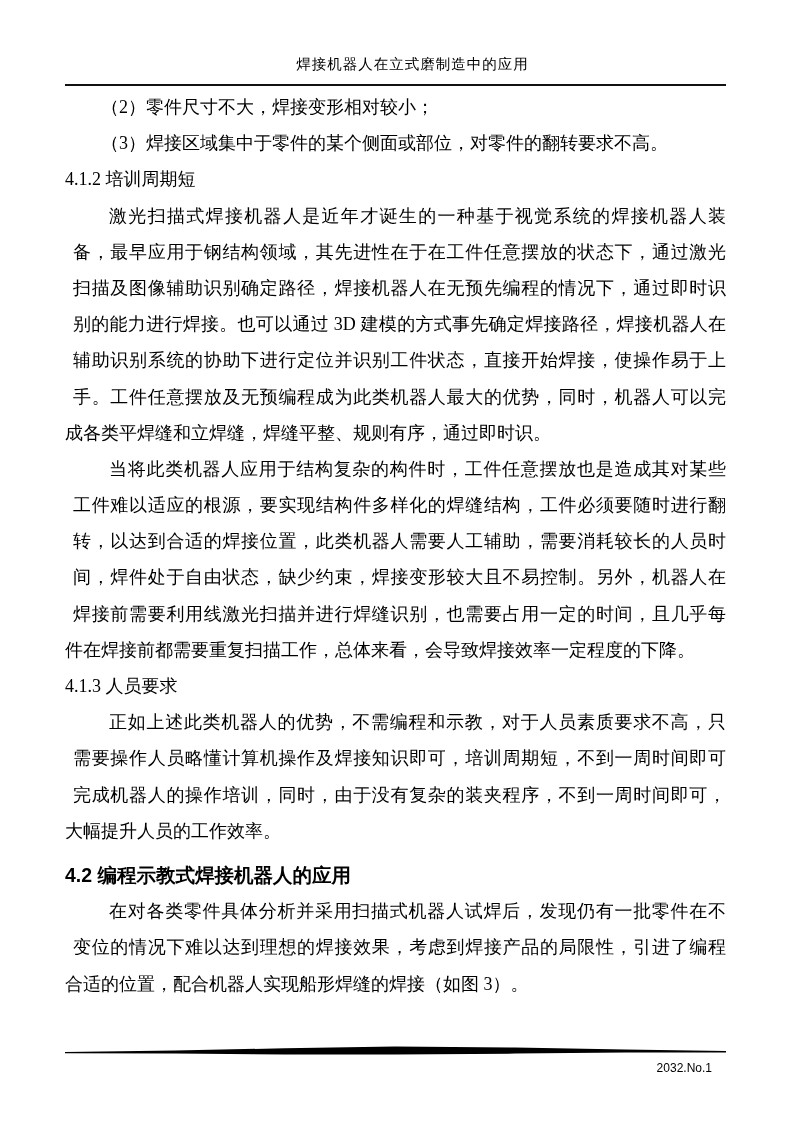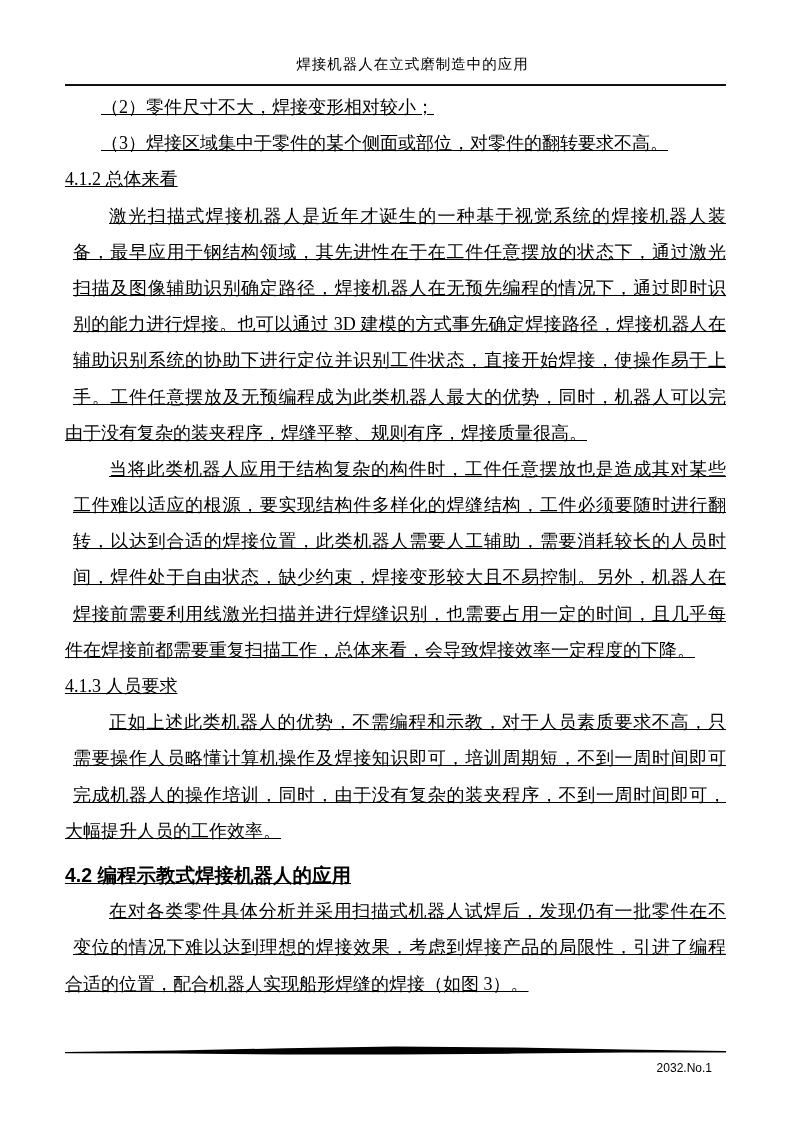--- a/index.html
+++ b/index.html
@@ -15,7 +15,7 @@
   .header-rule{
     position:absolute;top:84px;left:65px;width:661px;height:1.5px;background:#111;
   }
-  .body{position:absolute;top:89px;left:65px;width:661px;text-decoration:underline;}
+  .body{position:absolute;top:89px;left:65px;width:661px;}
   .ln{
     height:36.2px;line-height:36.2px;font-size:18px;overflow:hidden;
     text-align:left;white-space:normal;

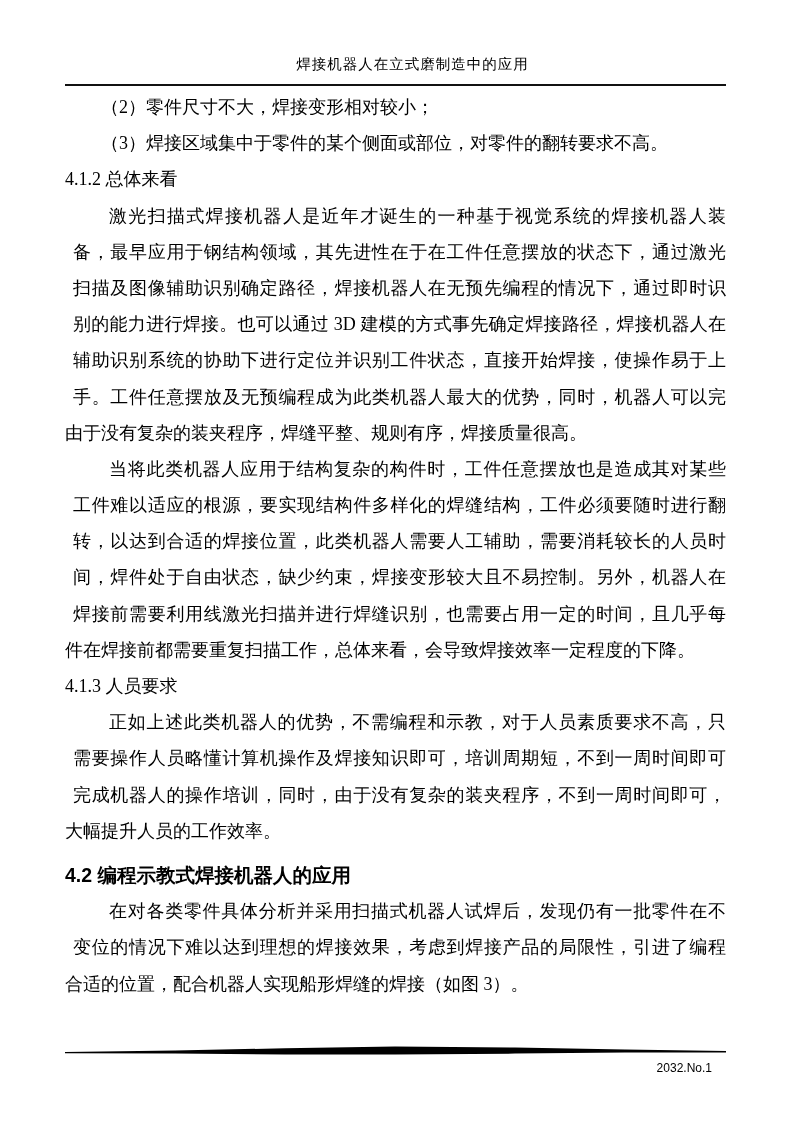--- a/index.html
+++ b/index.html
@@ -51,7 +51,7 @@
   <div class="body">
     <div class="ln in">（2）零件尺寸不大，焊接变形相对较小；</div>
     <div class="ln in">（3）焊接区域集中于零件的某个侧面或部位，对零件的翻转要求不高。</div>
-    <div class="ln h3">4.1.2 总体来看</div>
+    <div class="ln h3">4.1.2 培训周期短</div>
     <div class="ln in j">激光扫描式焊接机器人是近年才诞生的一种基于视觉系统的焊接机器人装</div>
     <div class="ln j">备，最早应用于钢结构领域，其先进性在于在工件任意摆放的状态下，通过激光</div>
     <div class="ln j">扫描及图像辅助识别确定路径，焊接机器人在无预先编程的情况下，通过即时识</div>

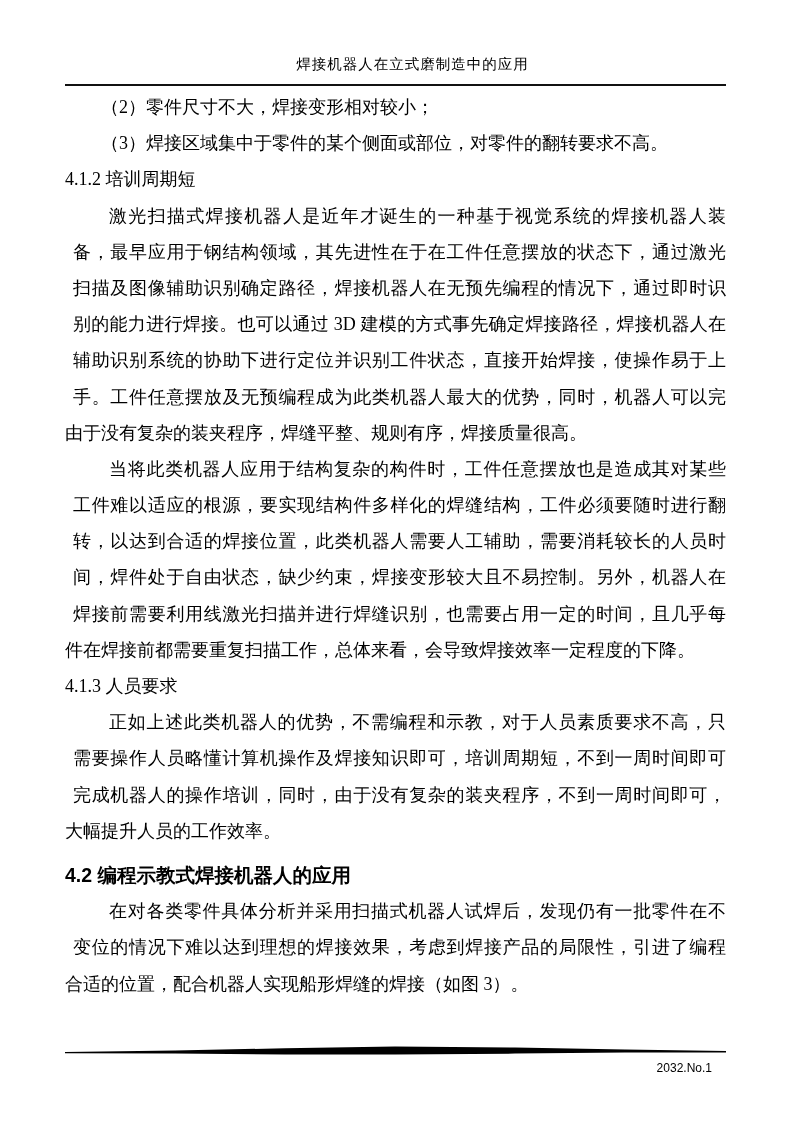--- a/index.html
+++ b/index.html
@@ -58,7 +58,7 @@
     <div class="ln j">别的能力进行焊接。也可以通过 3D 建模的方式事先确定焊接路径，焊接机器人在</div>
     <div class="ln j">辅助识别系统的协助下进行定位并识别工件状态，直接开始焊接，使操作易于上</div>
     <div class="ln j">手。工件任意摆放及无预编程成为此类机器人最大的优势，同时，机器人可以完</div>
-    <div class="ln">由于没有复杂的装夹程序，焊缝平整、规则有序，焊接质量很高。</div>
+    <div class="ln">成各类平焊缝和立焊缝，焊缝平整、规则有序，通过即时识。</div>
     <div class="ln in j">当将此类机器人应用于结构复杂的构件时，工件任意摆放也是造成其对某些</div>
     <div class="ln j">工件难以适应的根源，要实现结构件多样化的焊缝结构，工件必须要随时进行翻</div>
     <div class="ln j">转，以达到合适的焊接位置，此类机器人需要人工辅助，需要消耗较长的人员时</div>

